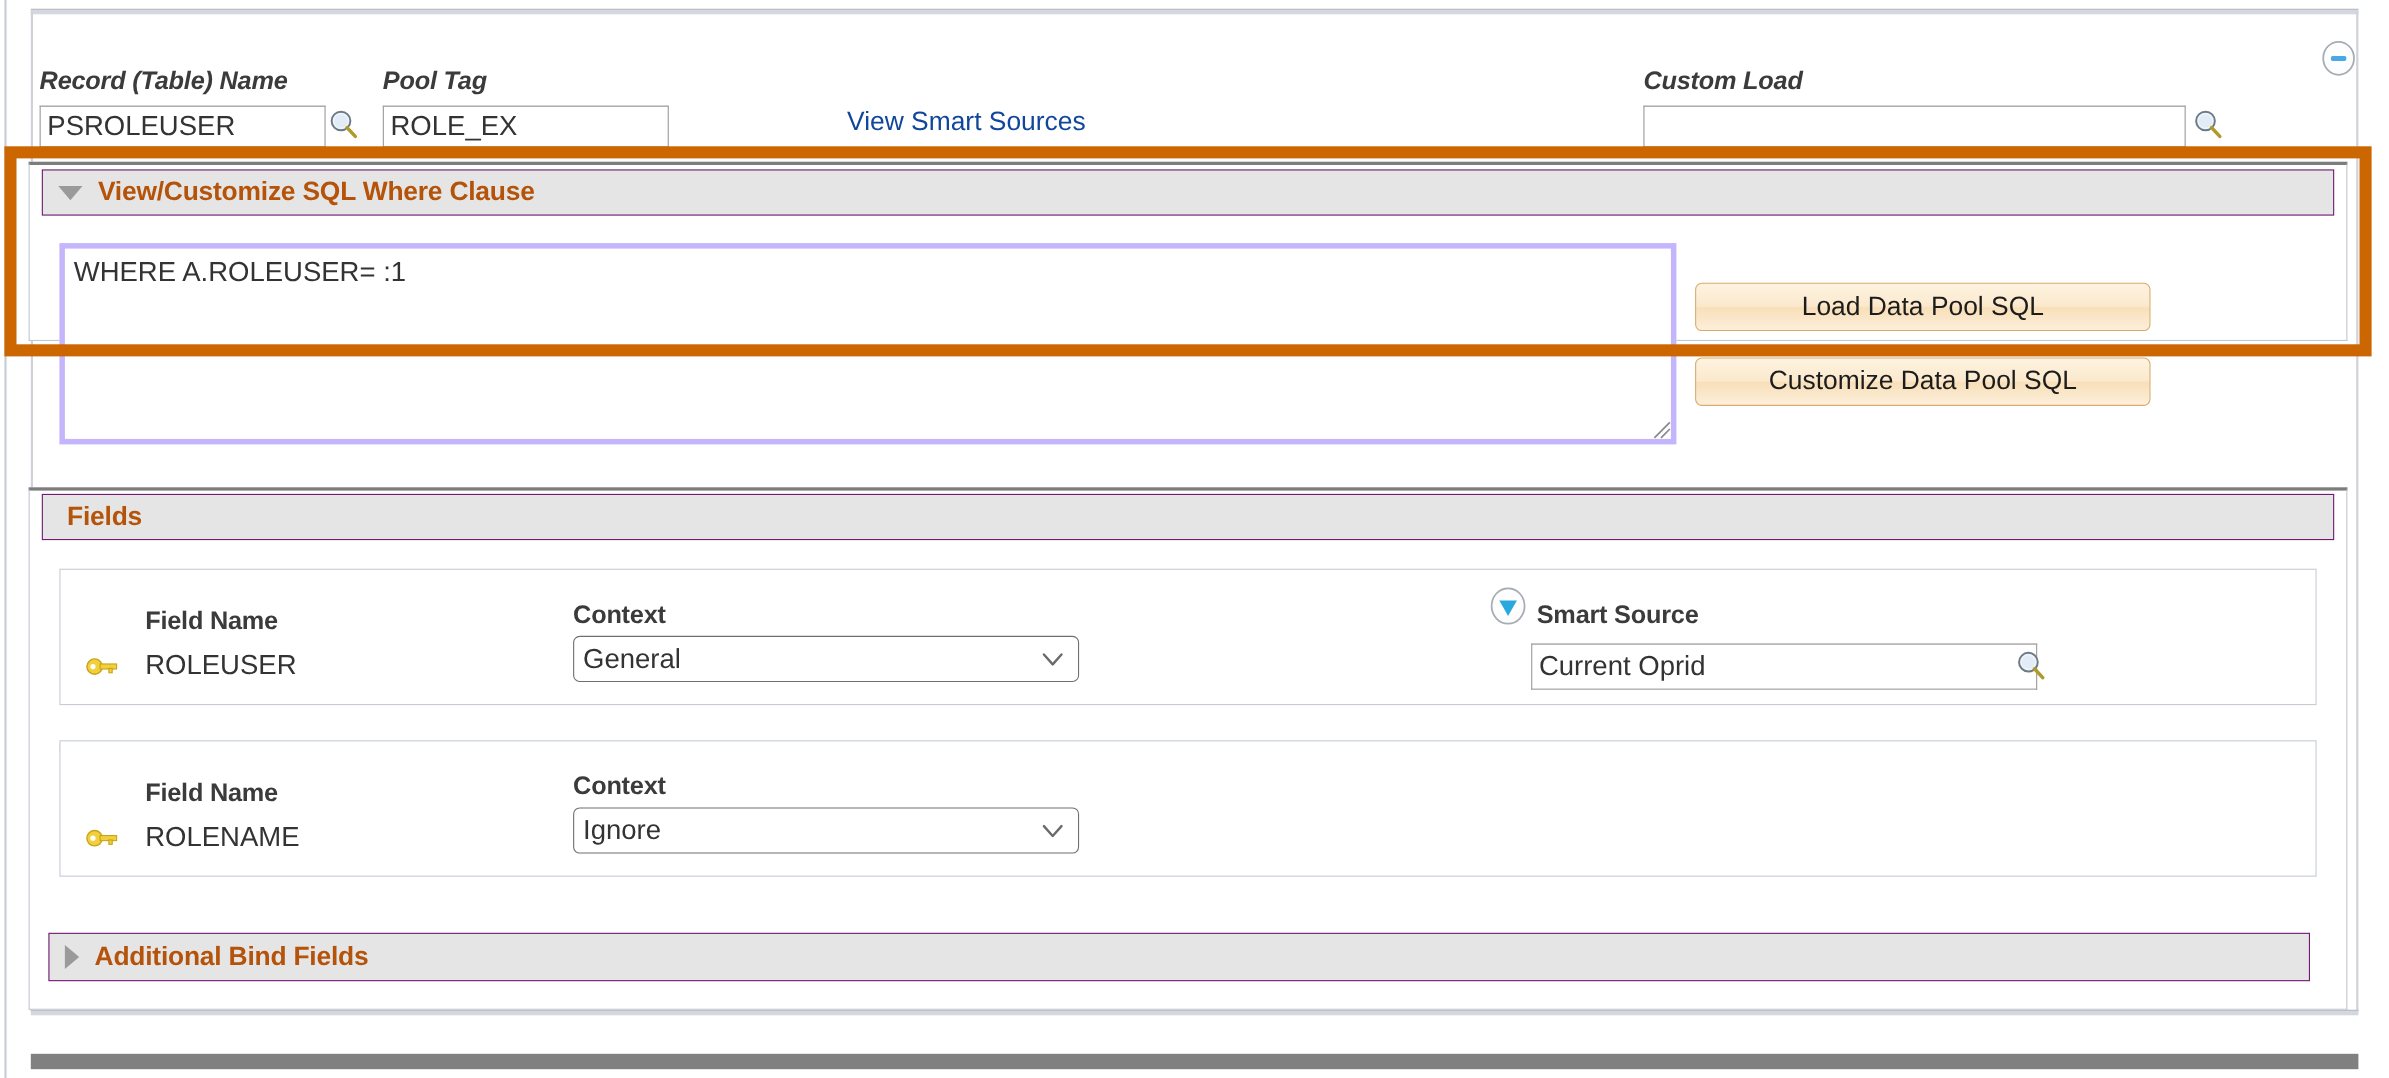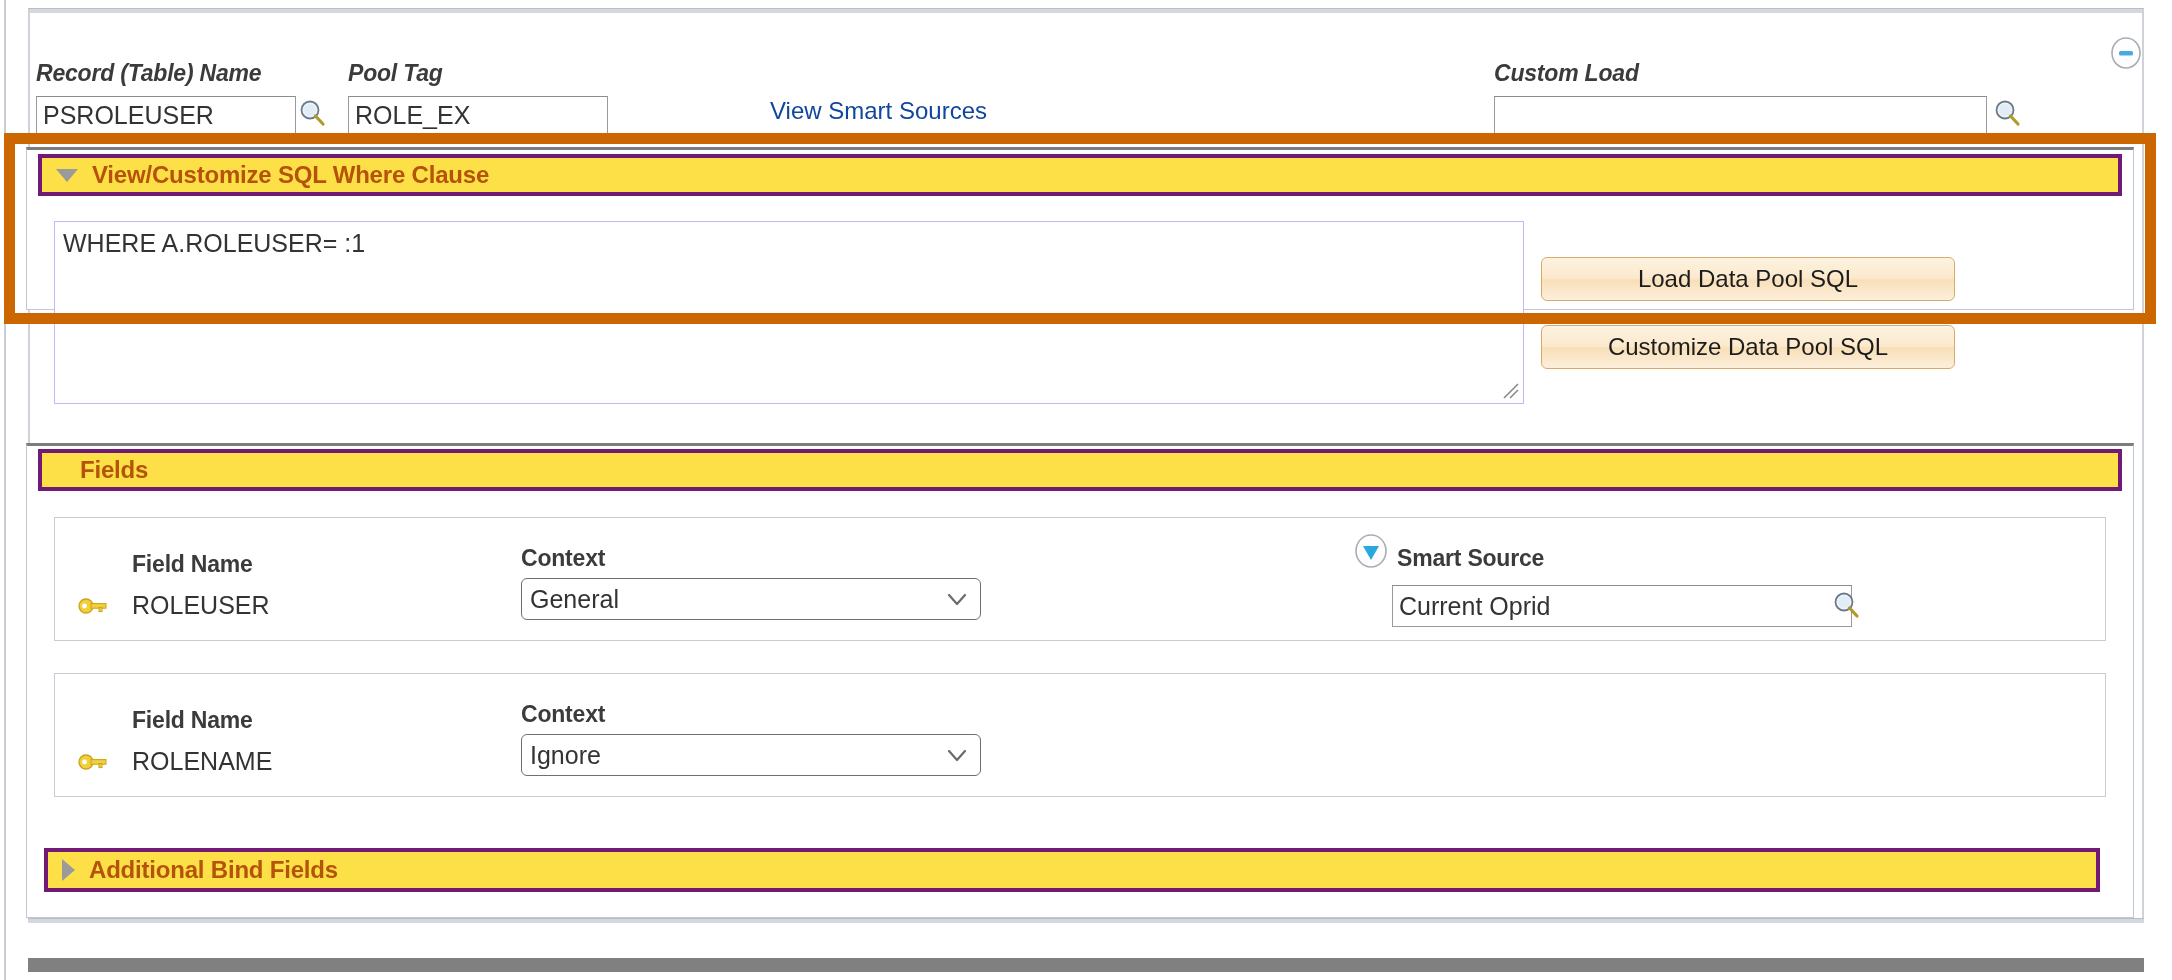--- a/index.html
+++ b/index.html
@@ -124,8 +124,8 @@
   .section-header {
     position: absolute;
     box-sizing: border-box;
-    background: #fde047;
-    border: 4px solid #701a75;
+    background: #e5e5e5;
+    border: 1px solid #701a75;
     display: flex;
     align-items: center;
     padding-left: 14px;

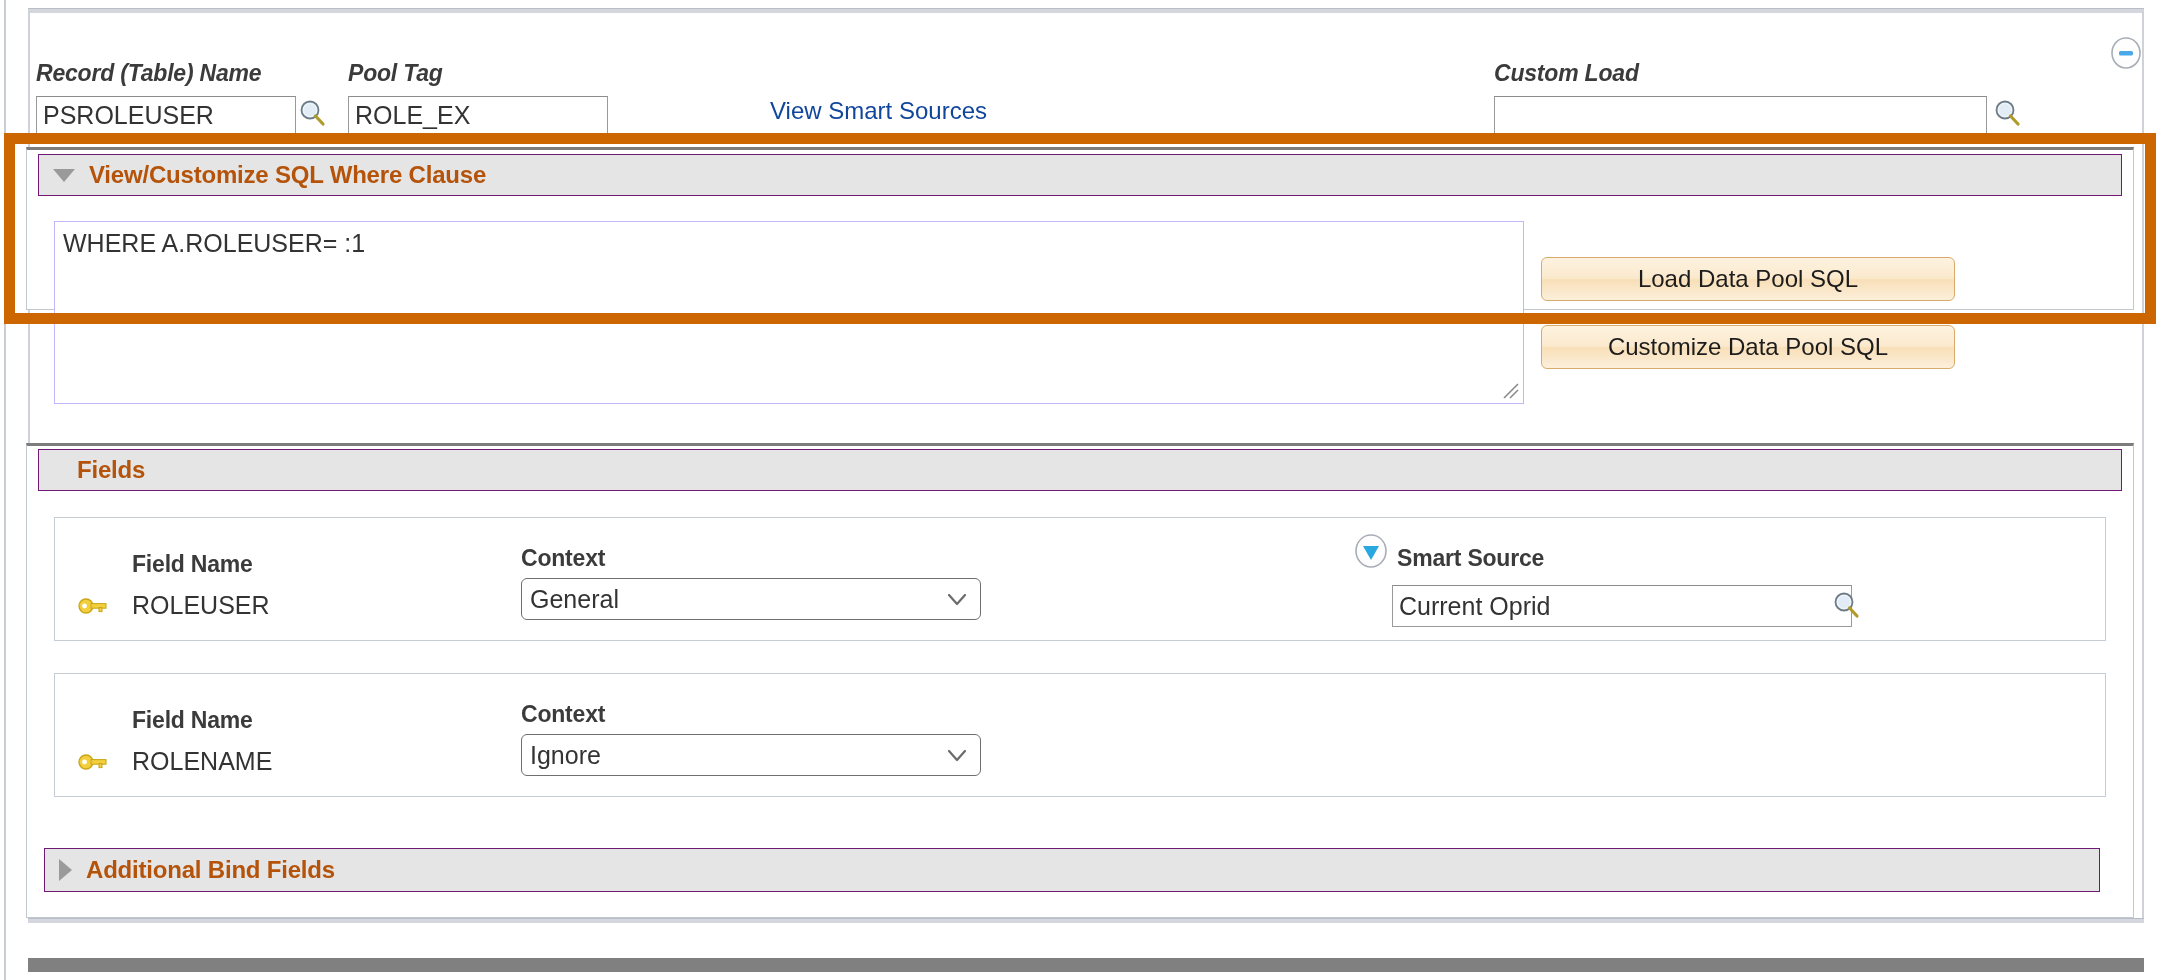--- a/index.html
+++ b/index.html
@@ -157,7 +157,7 @@
   .sqlarea {
     position: absolute;
     box-sizing: border-box;
-    border: 1px solid #c4b5fd;
+    border: 5px solid #c4b5fd;
     background: #ffffff;
     font-size: 25px;
     font-family: "Liberation Sans", sans-serif;

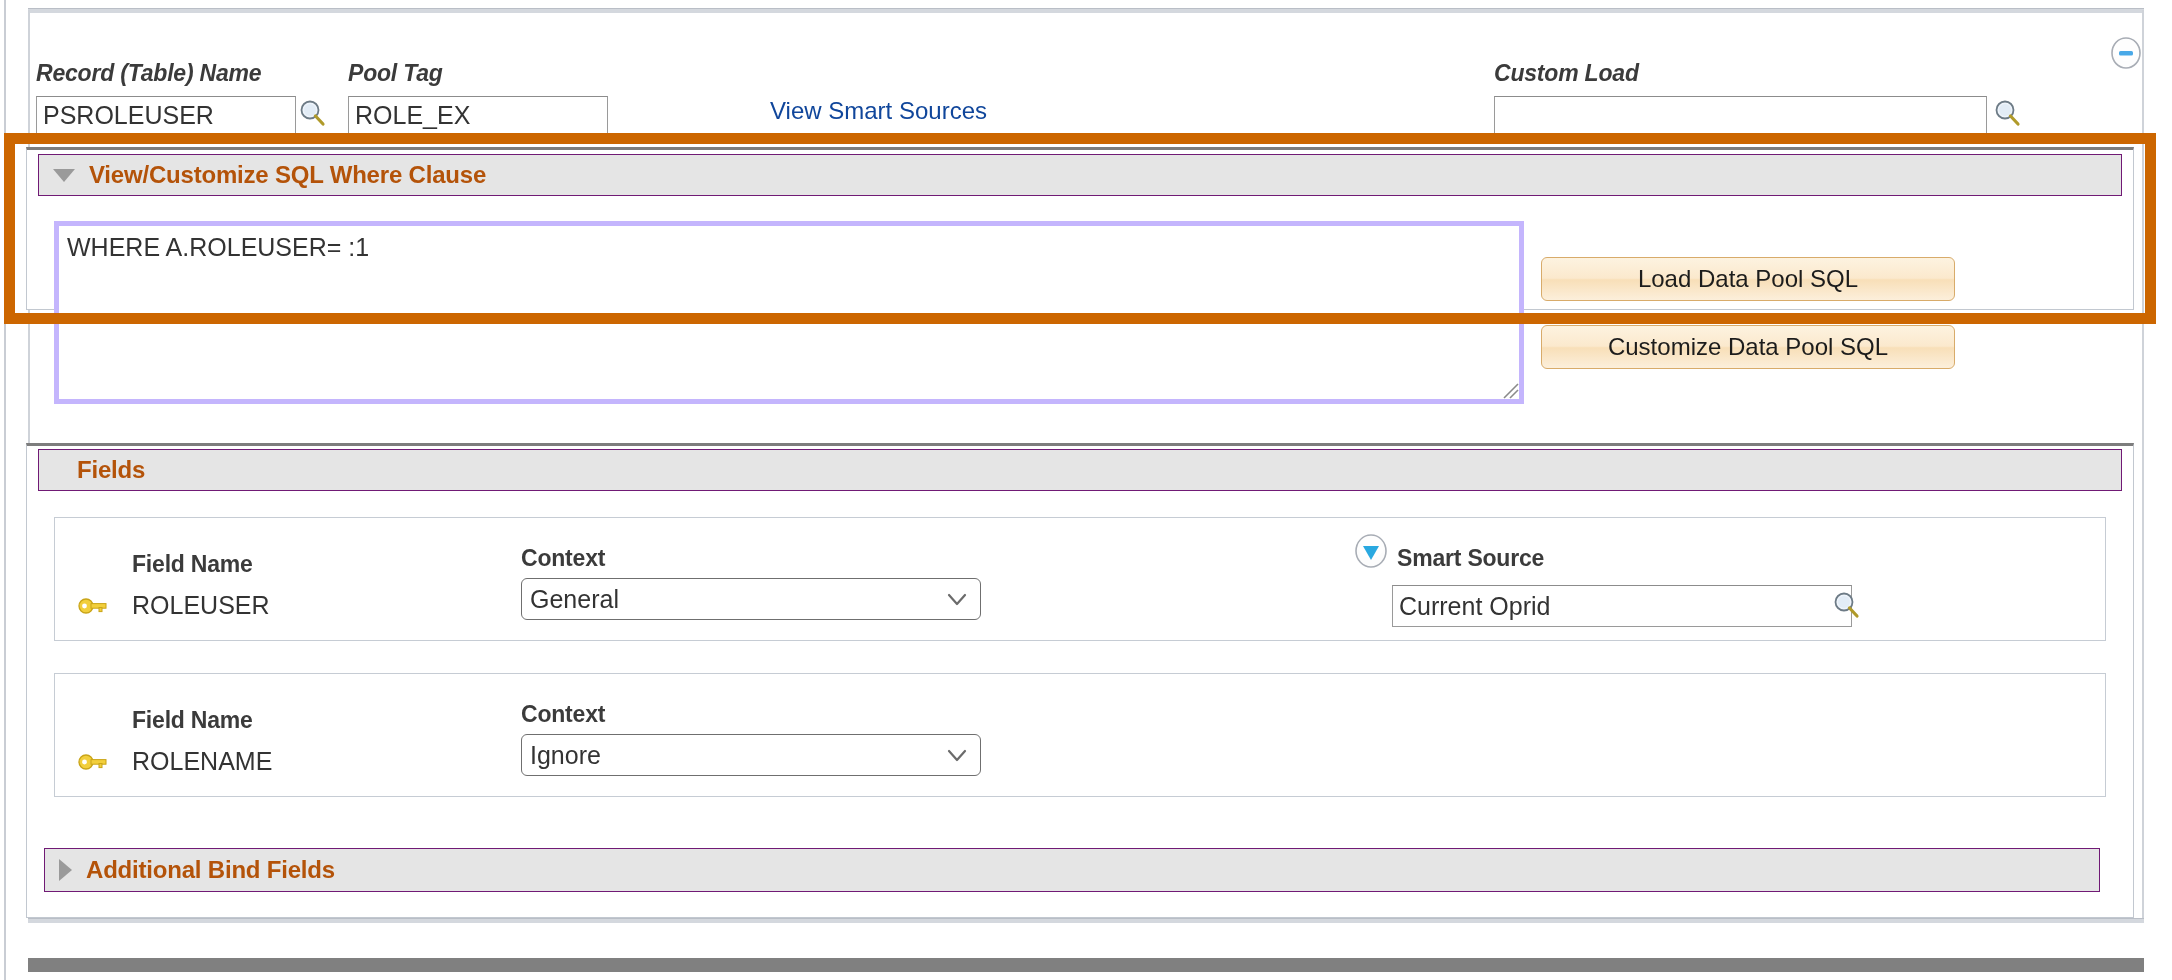--- a/index.html
+++ b/index.html
@@ -306,7 +306,7 @@
   <div class="groupbox" style="left:26px; top:443px; width:2108px; height:475px;"></div>
 
   <div class="section-header" style="left:38px; top:449px; width:2084px; height:42px;">
-    <span class="section-title" style="margin-left:24px;">Fields</span>
+    <span class="section-title" style="margin-left:8px;">Fields</span>
   </div>
 
   <div class="row-box" style="left:54px; top:517px; width:2052px; height:124px;">

